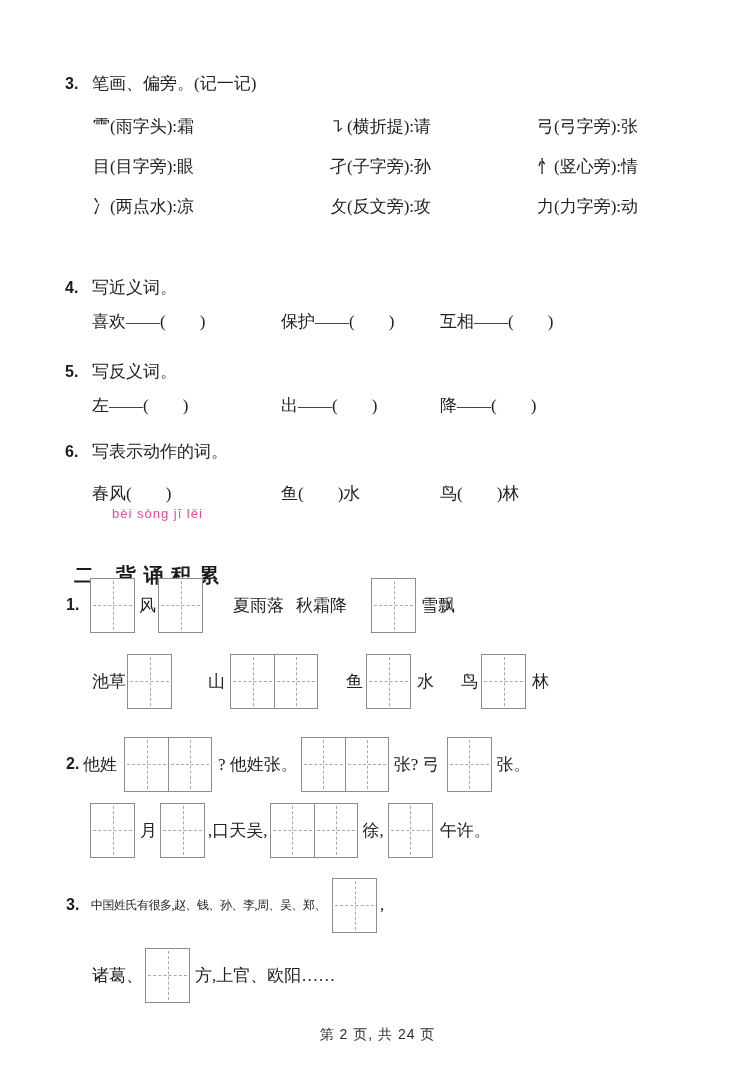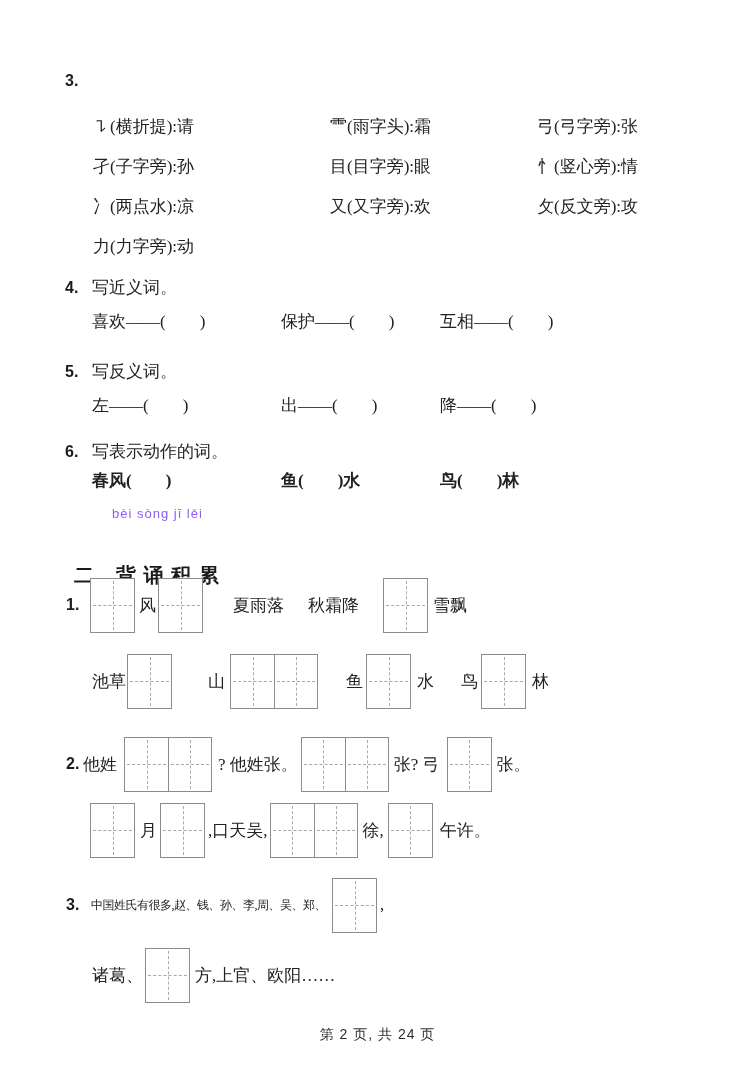--- a/index.html
+++ b/index.html
@@ -75,6 +75,7 @@
 
   <div class="shead" style="top:72px; left:65px;">
     <span class="num">3.</span>
+    <span class="ht">笔画、偏旁。(记一记)</span>
   </div>
   <div class="rgrid">
     <span>㇊(横折提):请</span>

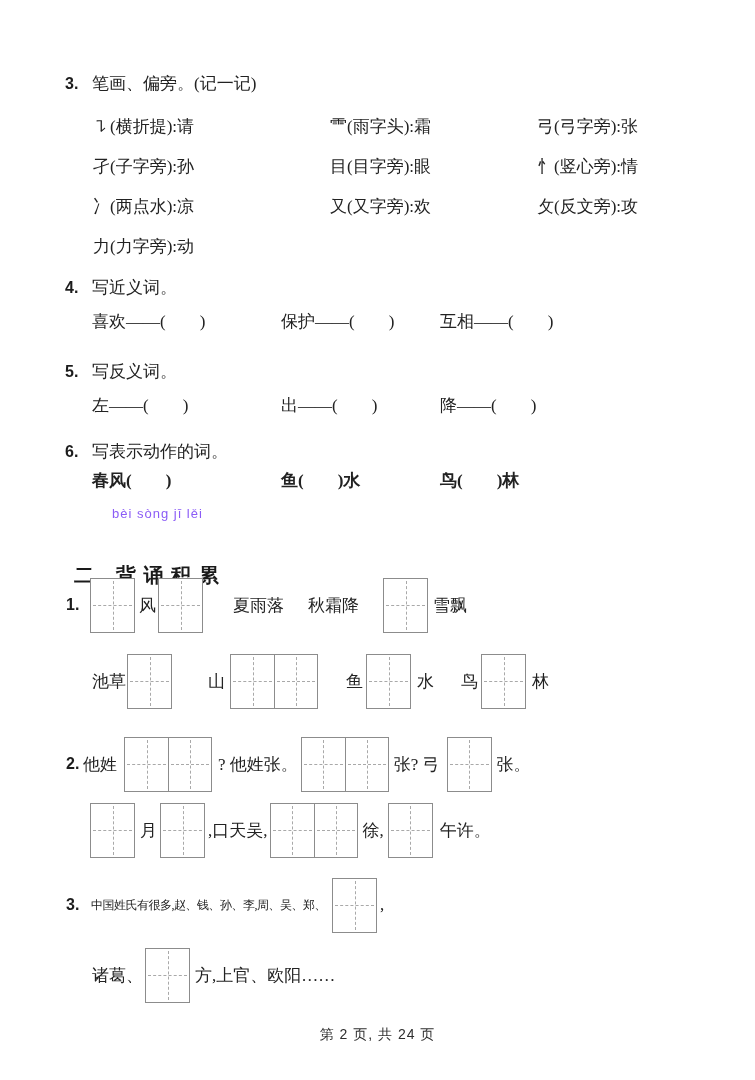--- a/index.html
+++ b/index.html
@@ -78,8 +78,8 @@
     <span class="ht">笔画、偏旁。(记一记)</span>
   </div>
   <div class="rgrid">
+    <span>⻗(雨字头):霜</span>
     <span>㇊(横折提):请</span>
-    <span>⻗(雨字头):霜</span>
     <span>弓(弓字旁):张</span>
     <span>孑(子字旁):孙</span>
     <span>目(目字旁):眼</span>

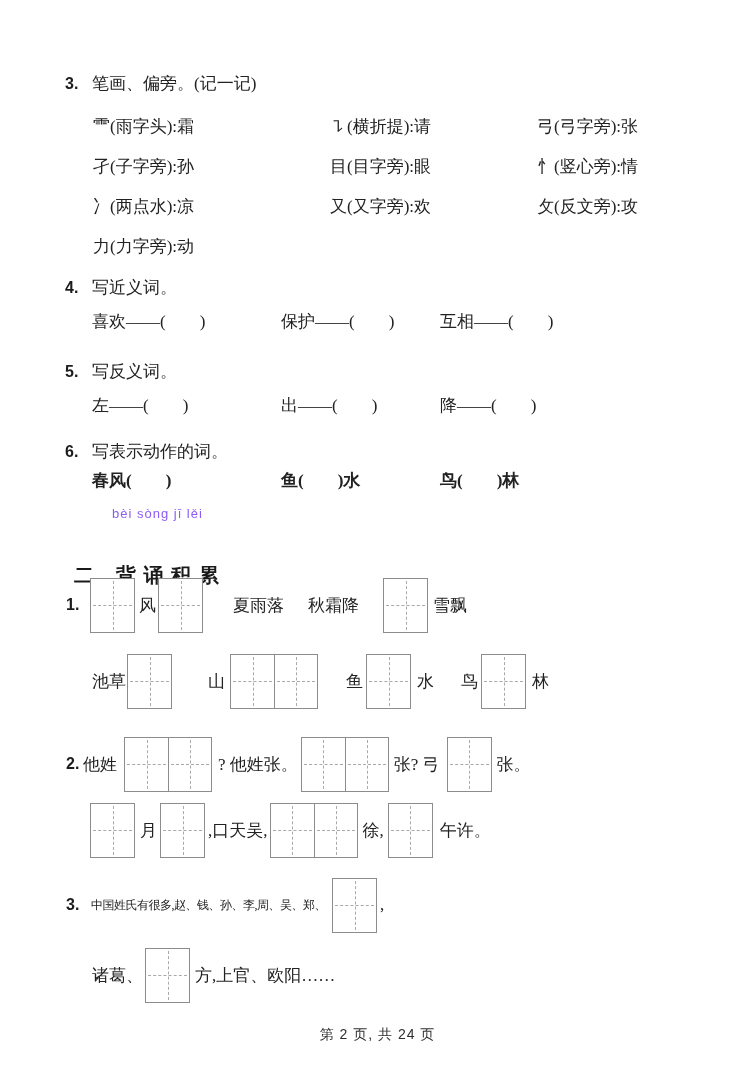--- a/index.html
+++ b/index.html
@@ -81,8 +81,8 @@
     <span>⻗(雨字头):霜</span>
     <span>㇊(横折提):请</span>
     <span>弓(弓字旁):张</span>
+    <span>目(目字旁):眼</span>
     <span>孑(子字旁):孙</span>
-    <span>目(目字旁):眼</span>
     <span>忄(竖心旁):情</span>
     <span>冫(两点水):凉</span>
     <span>又(又字旁):欢</span>

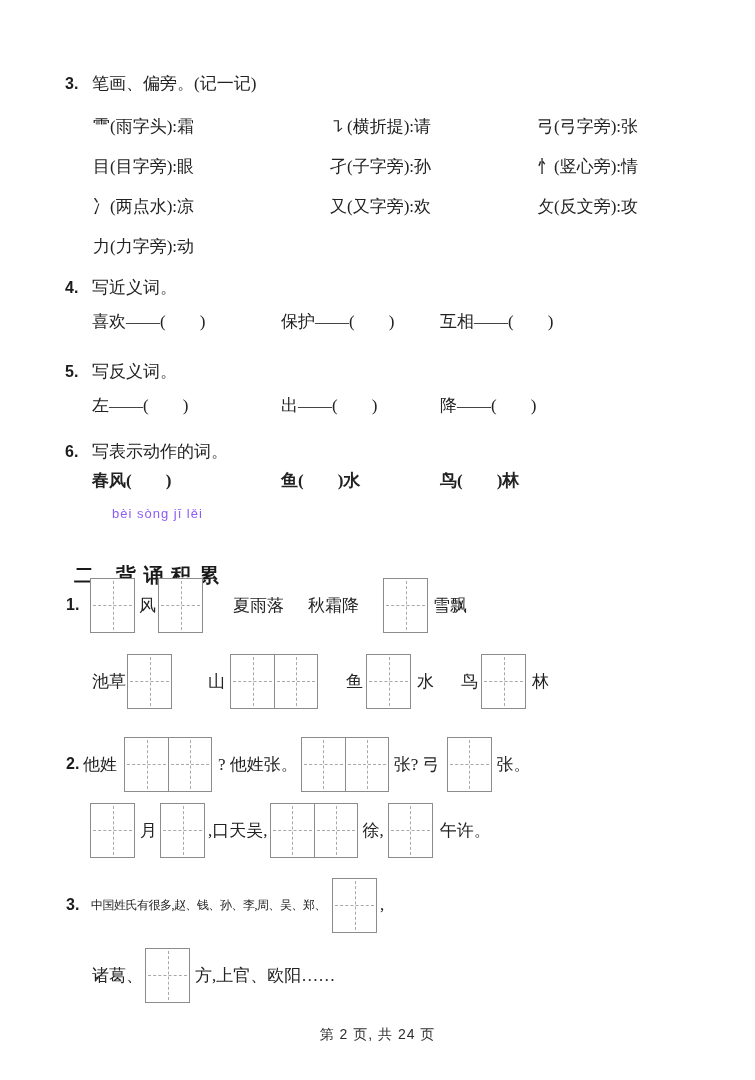--- a/index.html
+++ b/index.html
@@ -85,7 +85,6 @@
     <span>孑(子字旁):孙</span>
     <span>忄(竖心旁):情</span>
     <span>冫(两点水):凉</span>
-    <span>又(又字旁):欢</span>
     <span>攵(反文旁):攻</span>
     <span>力(力字旁):动</span>
   </div>

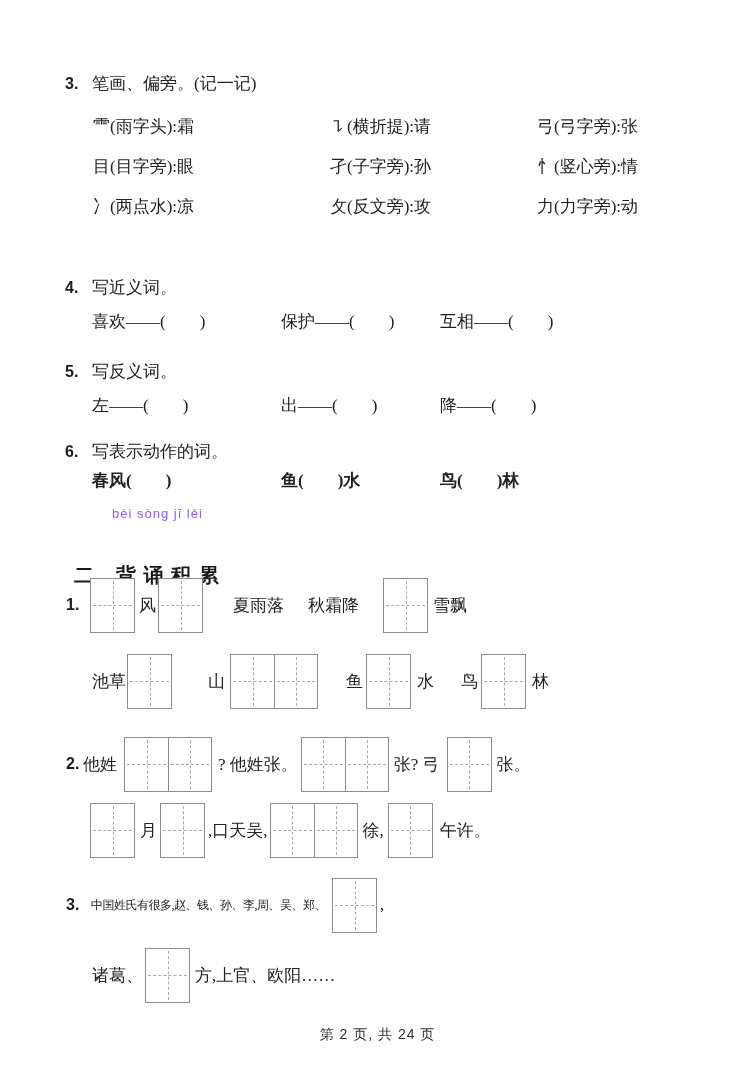--- a/index.html
+++ b/index.html
@@ -113,7 +113,7 @@
     <span class="num">6.</span>
     <span class="ht">写表示动作的词。</span>
   </div>
-  <div class="cols" style="top:469px;font-weight:bold;">
+  <div class="cols" style="top:482px;">
     <span class="c1">春风(　　)</span>
     <span class="c2">鱼(　　)水</span>
     <span class="c3">鸟(　　)林</span>

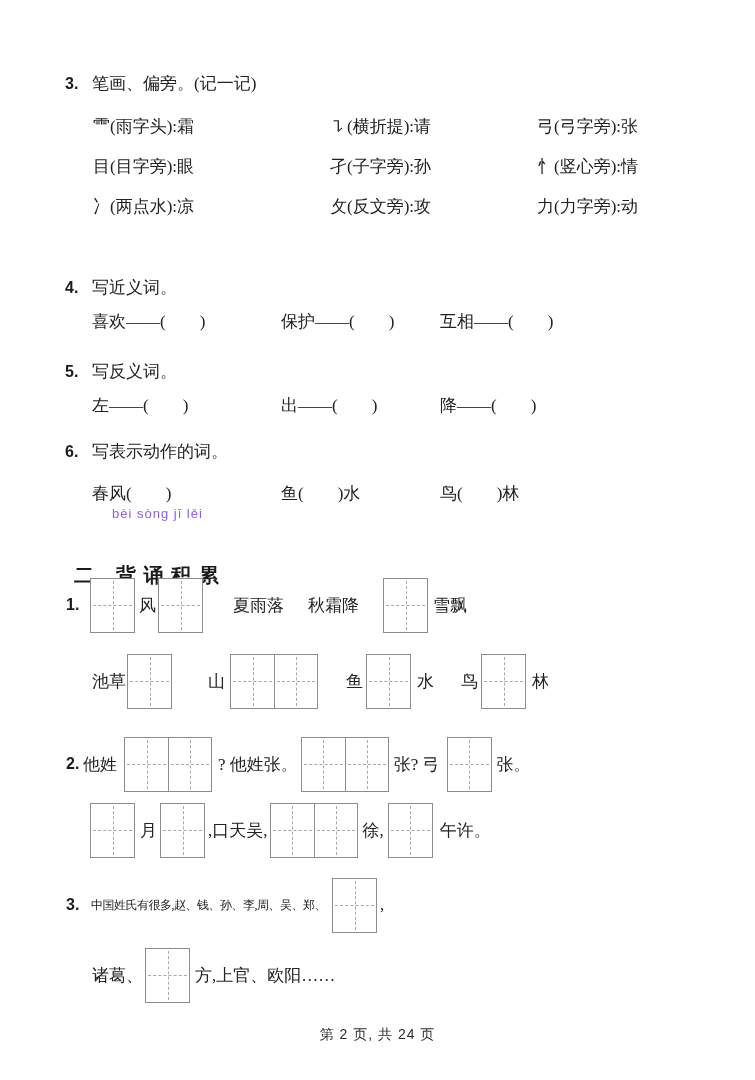--- a/index.html
+++ b/index.html
@@ -32,7 +32,7 @@
   
   .pinyin {
     position:absolute; left:112px; top:506px;
-    font-family:"Liberation Sans", sans-serif; font-size:13px; color:#8b5cf6;
+    font-family:"Liberation Sans", sans-serif; font-size:13px; color:#ec4899;
     letter-spacing:1px;
   }
   .rhead {

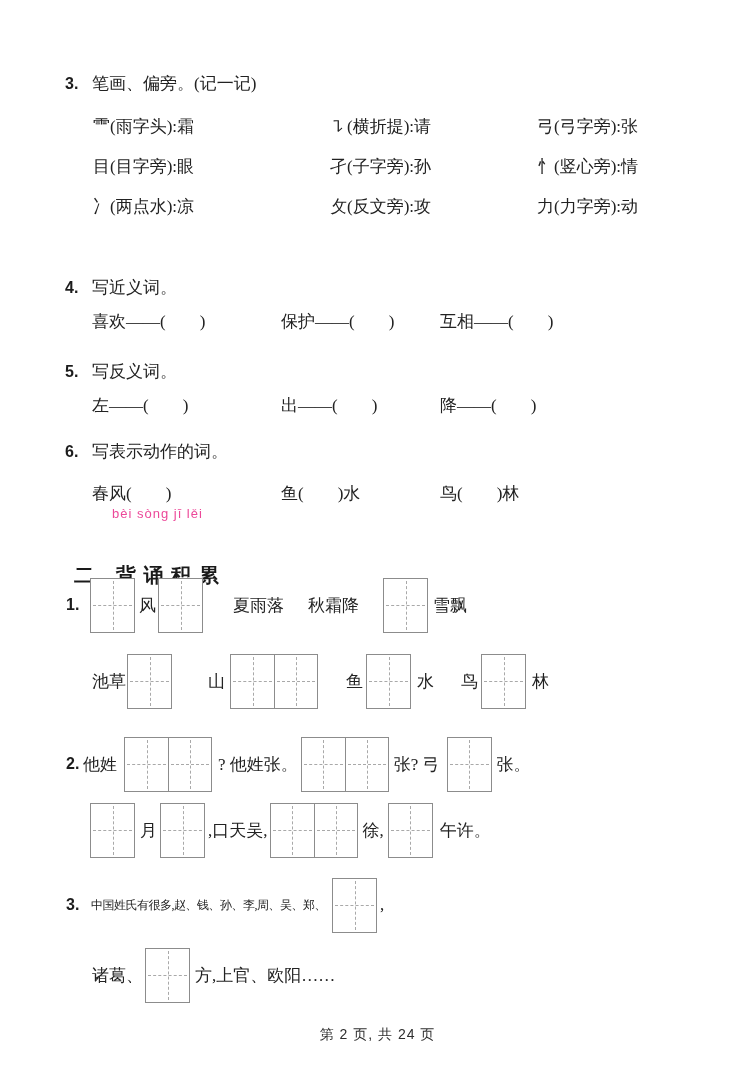--- a/index.html
+++ b/index.html
@@ -128,7 +128,7 @@
     <span style="margin-left:4px;">风</span>
     <span class="wbox" style="margin-left:2px;"><i class="cell"></i></span>
     <span style="margin-left:30px;">夏雨落</span>
-    <span style="margin-left:24px;text-align:center;">秋霜降</span>
+    <span style="margin-left:12px;text-align:center;">秋霜降</span>
     <span class="wbox" style="margin-left:24px;"><i class="cell"></i></span>
     <span style="margin-left:5px;">雪飘</span>
   </div>

